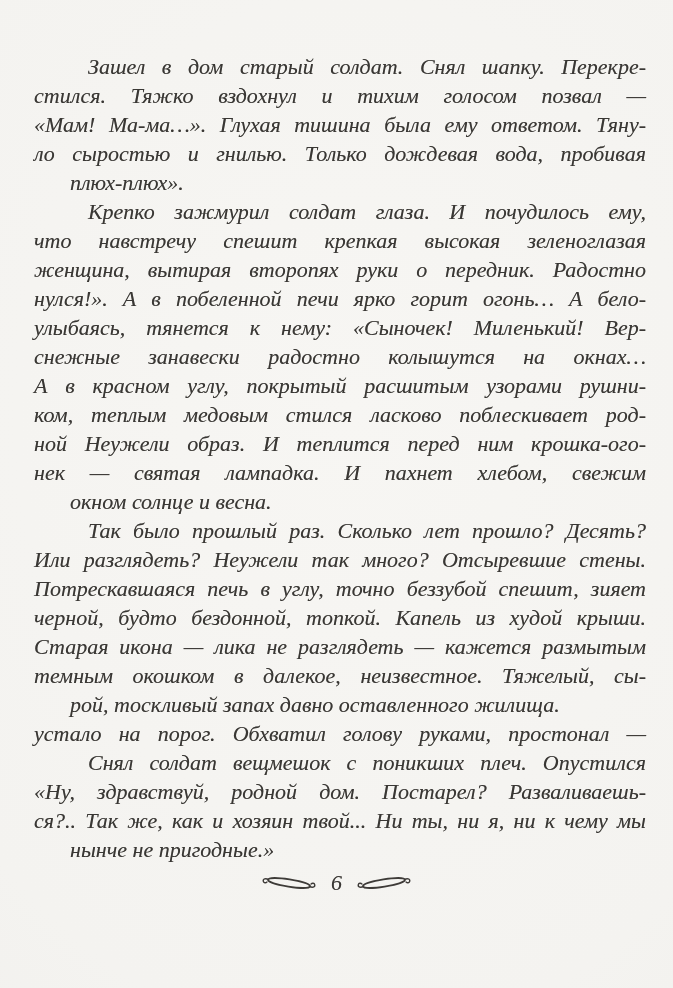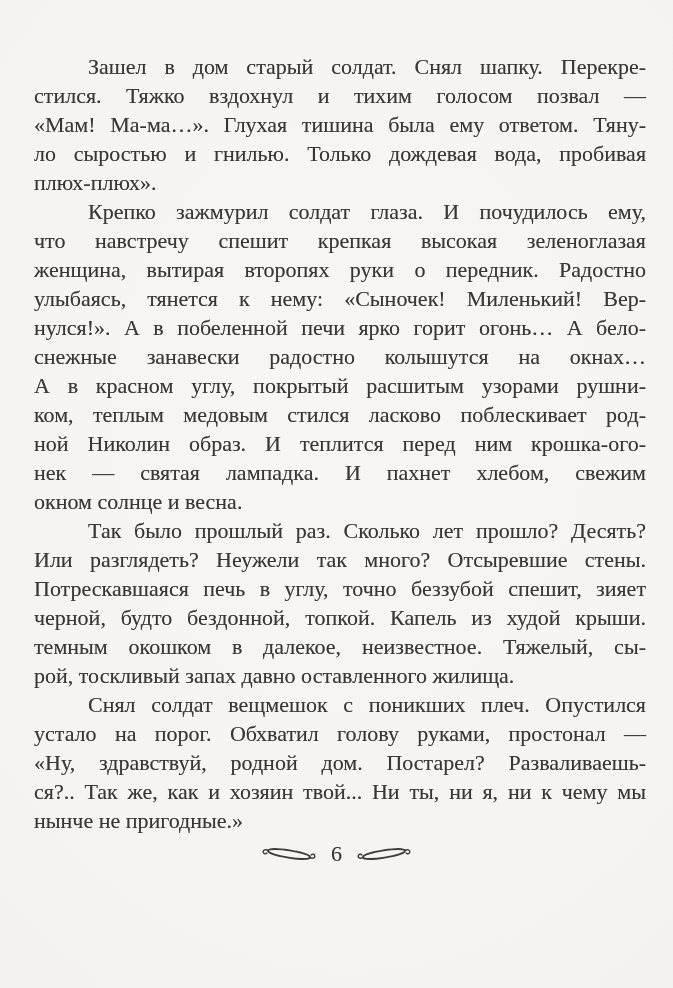--- a/index.html
+++ b/index.html
@@ -18,6 +18,7 @@
     position: relative;
     width: 673px;
     height: 988px;
+    font-style: italic;
   }
   .text-block {
     padding: 52px 27px 0 34px;

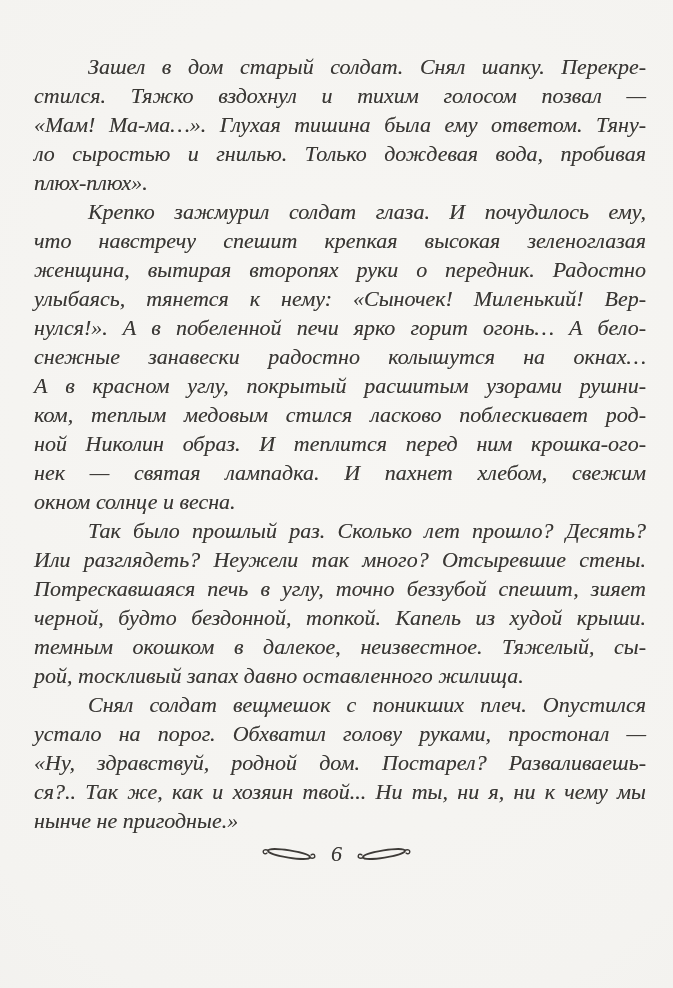--- a/index.html
+++ b/index.html
@@ -40,6 +40,7 @@
   .line.last {
     text-align: justify;
     text-align-last: left;
+    margin-left: 36px;
   }
   .page-footer {
     margin-top: 7px;

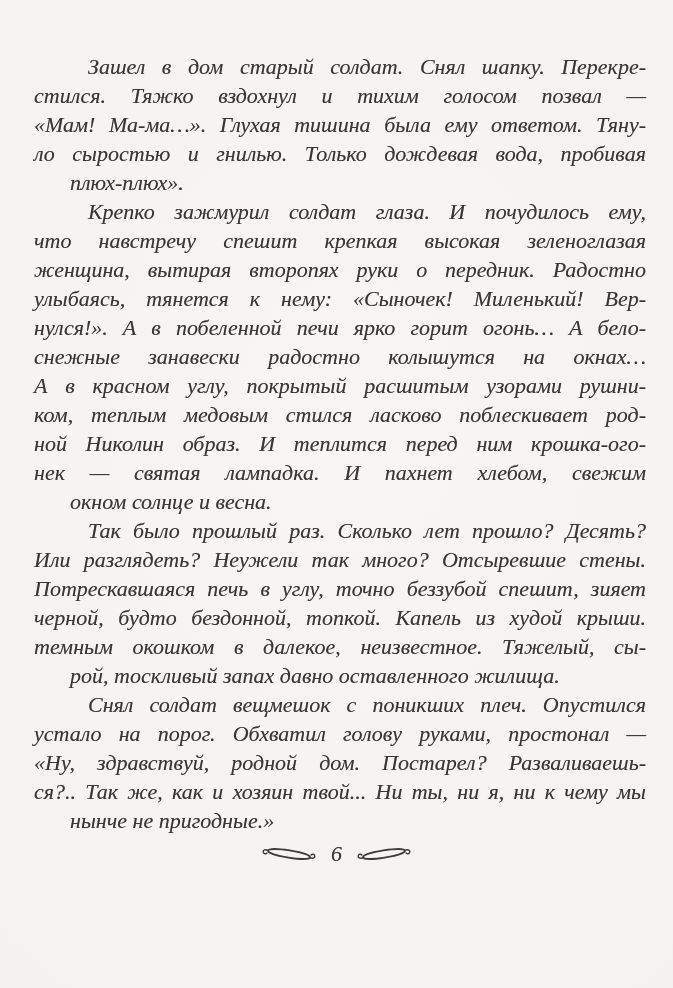--- a/index.html
+++ b/index.html
@@ -85,8 +85,8 @@
         <div class="line indent">Крепко зажмурил солдат глаза. И почудилось ему,</div>
         <div class="line">что навстречу спешит крепкая высокая зеленоглазая</div>
         <div class="line">женщина, вытирая второпях руки о передник. Радостно</div>
+        <div class="line">нулся!». А в побеленной печи ярко горит огонь… А бело-</div>
         <div class="line">улыбаясь, тянется к нему: «Сыночек! Миленький! Вер-</div>
-        <div class="line">нулся!». А в побеленной печи ярко горит огонь… А бело-</div>
         <div class="line">снежные занавески радостно колышутся на окнах…</div>
         <div class="line">А в красном углу, покрытый расшитым узорами рушни-</div>
         <div class="line">ком, теплым медовым стился ласково поблескивает род-</div>

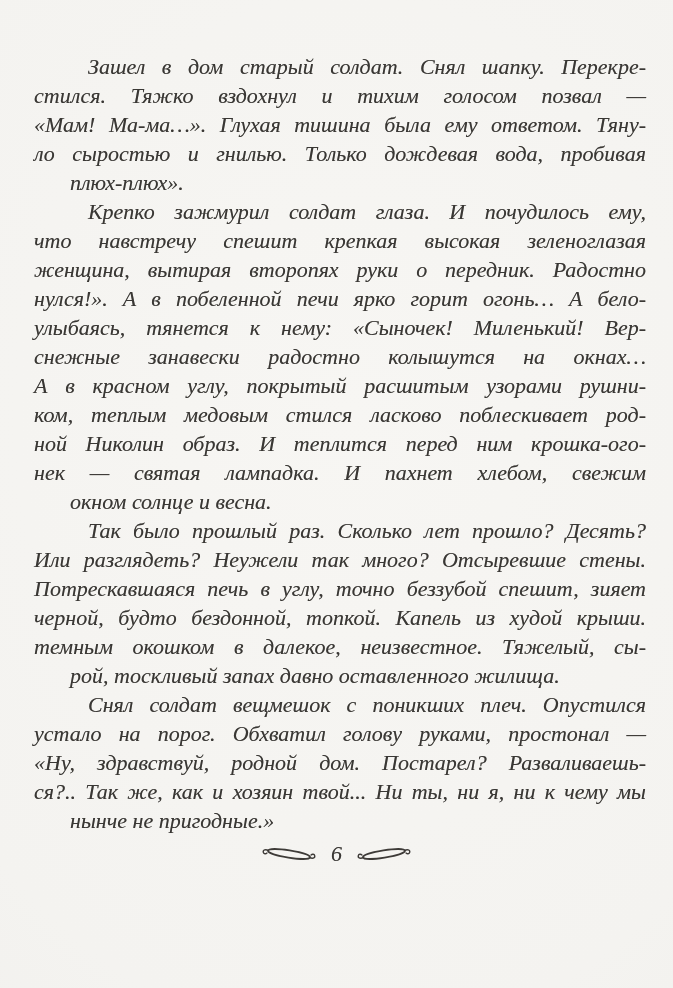--- a/index.html
+++ b/index.html
@@ -90,7 +90,7 @@
         <div class="line">снежные занавески радостно колышутся на окнах…</div>
         <div class="line">А в красном углу, покрытый расшитым узорами рушни-</div>
         <div class="line">ком, теплым медовым стился ласково поблескивает род-</div>
-        <div class="line">ной Николин образ. И теплится перед ним крошка-ого-</div>
+        <div class="line">ной Неужели образ. И теплится перед ним крошка-ого-</div>
         <div class="line">нек — святая лампадка. И пахнет хлебом, свежим</div>
         <div class="line last">окном солнце и весна.</div>
       </div>

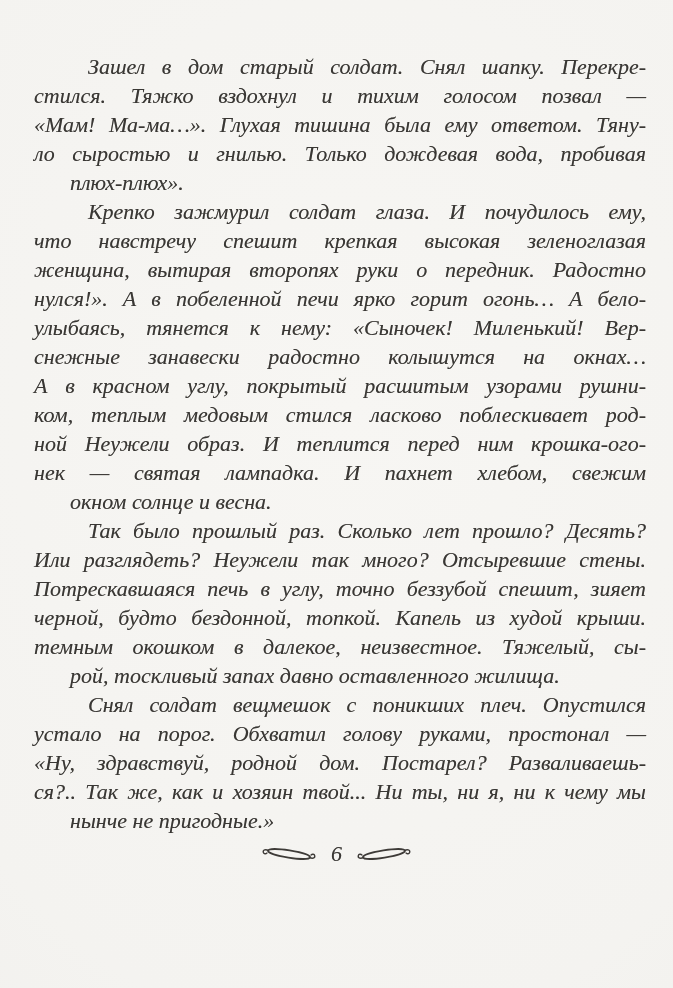--- a/index.html
+++ b/index.html
@@ -99,6 +99,7 @@
         <div class="line">Или разглядеть? Неужели так много? Отсыревшие стены.</div>
         <div class="line">Потрескавшаяся печь в углу, точно беззубой спешит, зияет</div>
         <div class="line">черной, будто бездонной, топкой. Капель из худой крыши.</div>
+        <div class="line">Старая икона — лика не разглядеть — кажется размытым</div>
         <div class="line">темным окошком в далекое, неизвестное. Тяжелый, сы-</div>
         <div class="line last">рой, тоскливый запах давно оставленного жилища.</div>
       </div>

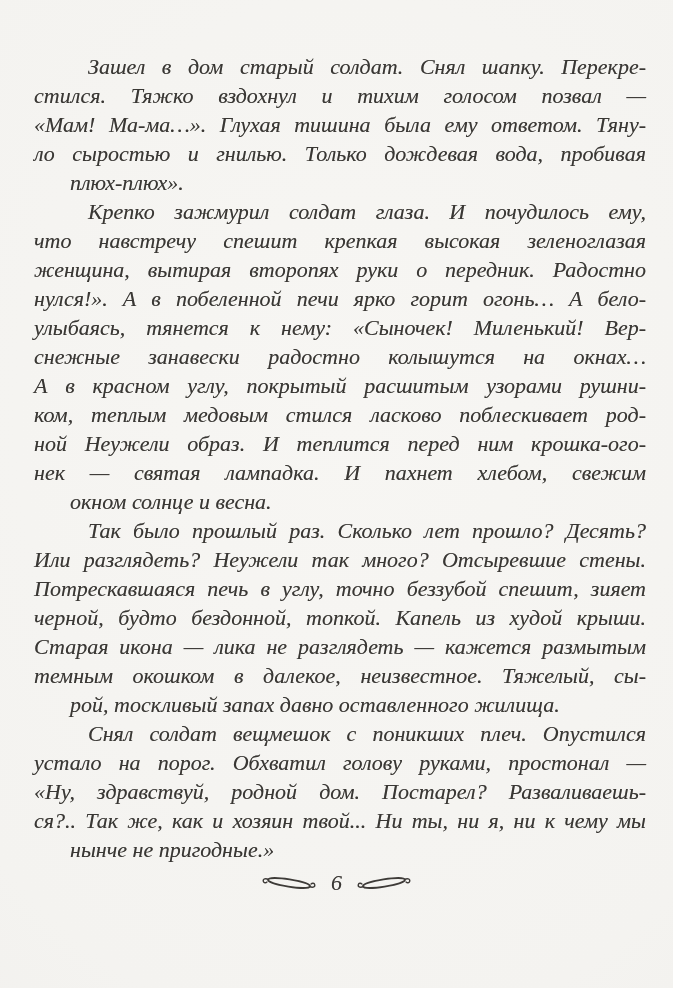--- a/index.html
+++ b/index.html
@@ -104,8 +104,8 @@
         <div class="line last">рой, тоскливый запах давно оставленного жилища.</div>
       </div>
       <div class="paragraph">
+        <div class="line">устало на порог. Обхватил голову руками, простонал —</div>
         <div class="line indent">Снял солдат вещмешок с поникших плеч. Опустился</div>
-        <div class="line">устало на порог. Обхватил голову руками, простонал —</div>
         <div class="line">«Ну, здравствуй, родной дом. Постарел? Разваливаешь-</div>
         <div class="line">ся?.. Так же, как и хозяин твой... Ни ты, ни я, ни к чему мы</div>
         <div class="line last">нынче не пригодные.»</div>

